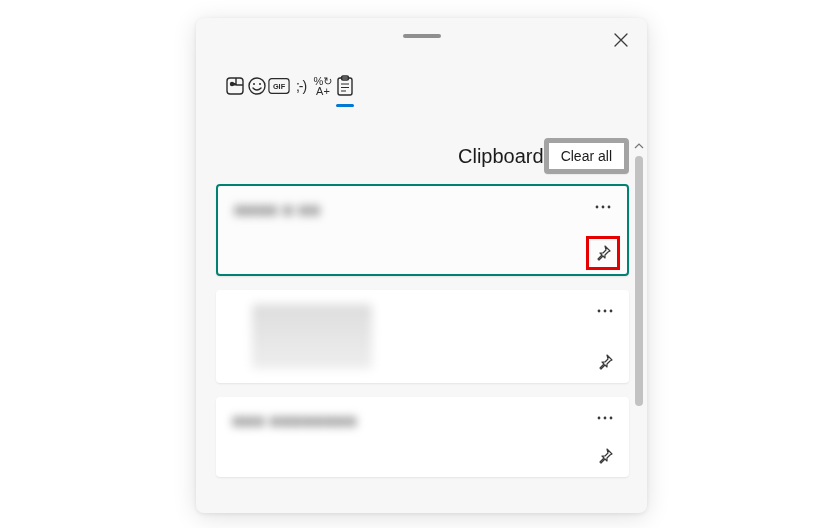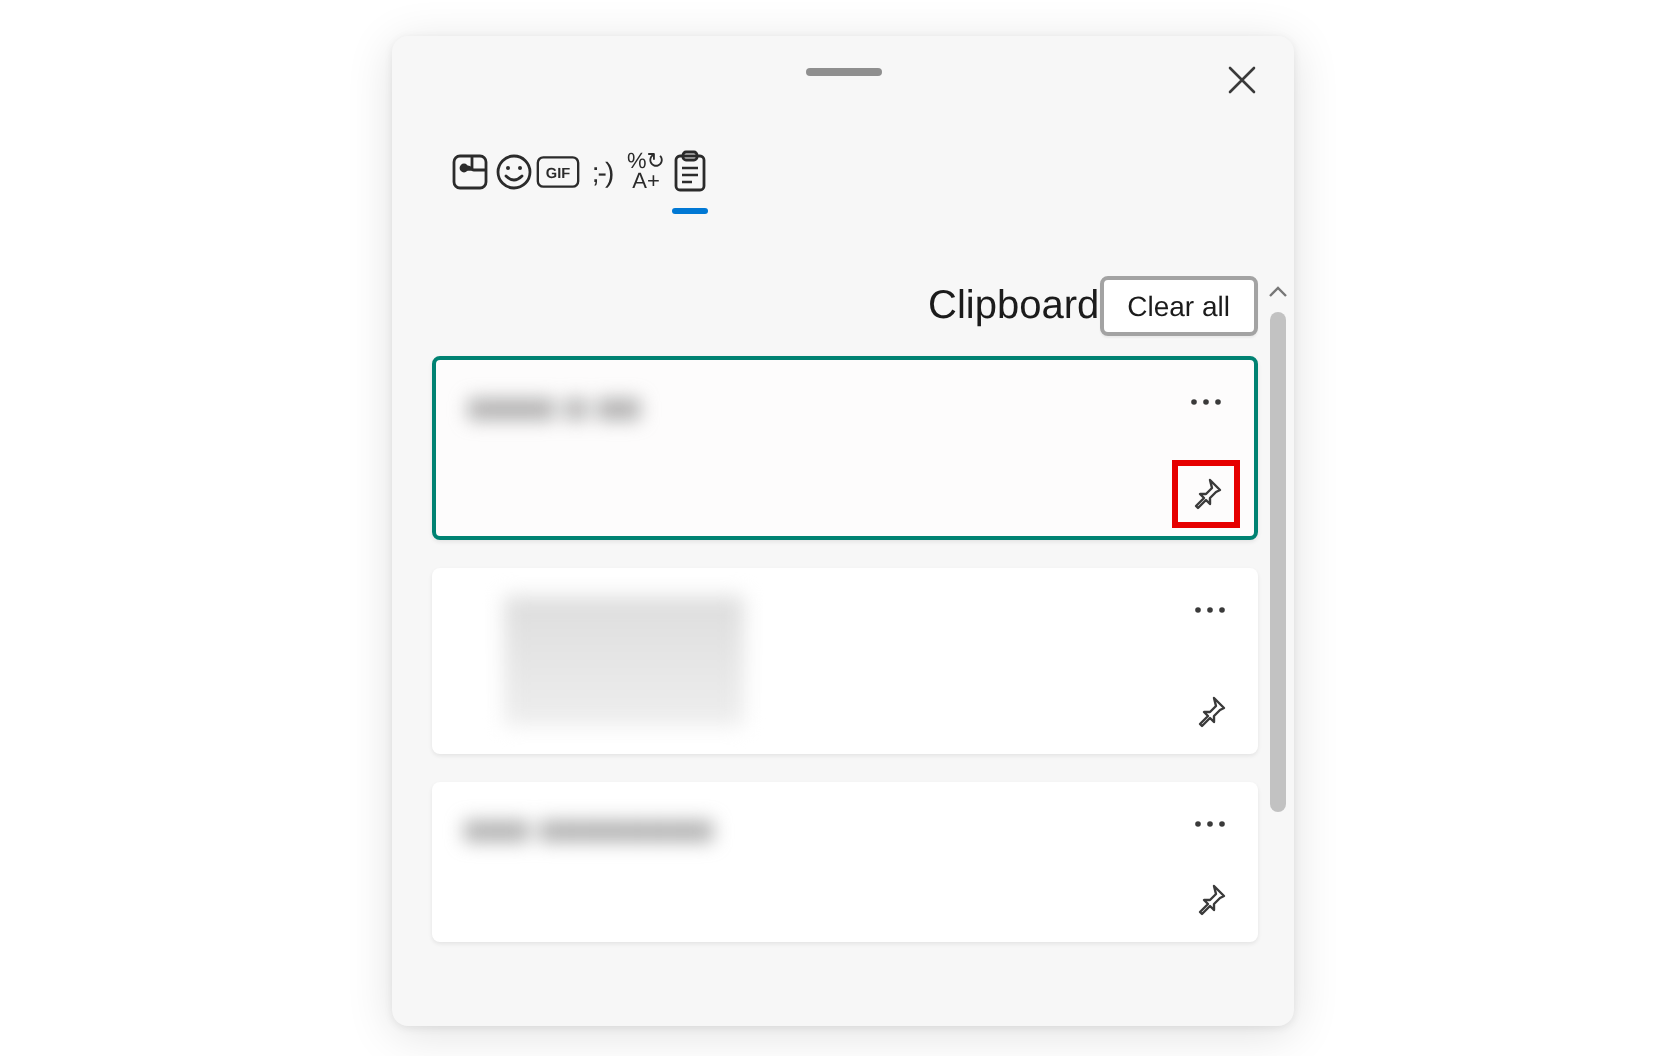--- a/index.html
+++ b/index.html
@@ -94,7 +94,7 @@
   }
   .clear-all {
     background: #ffffff;
-    border: 2px solid #a3a3a3;
+    border: 5px solid #a3a3a3;
     border-radius: 4px;
     padding: 5px 12px;
     font-size: 14px;

